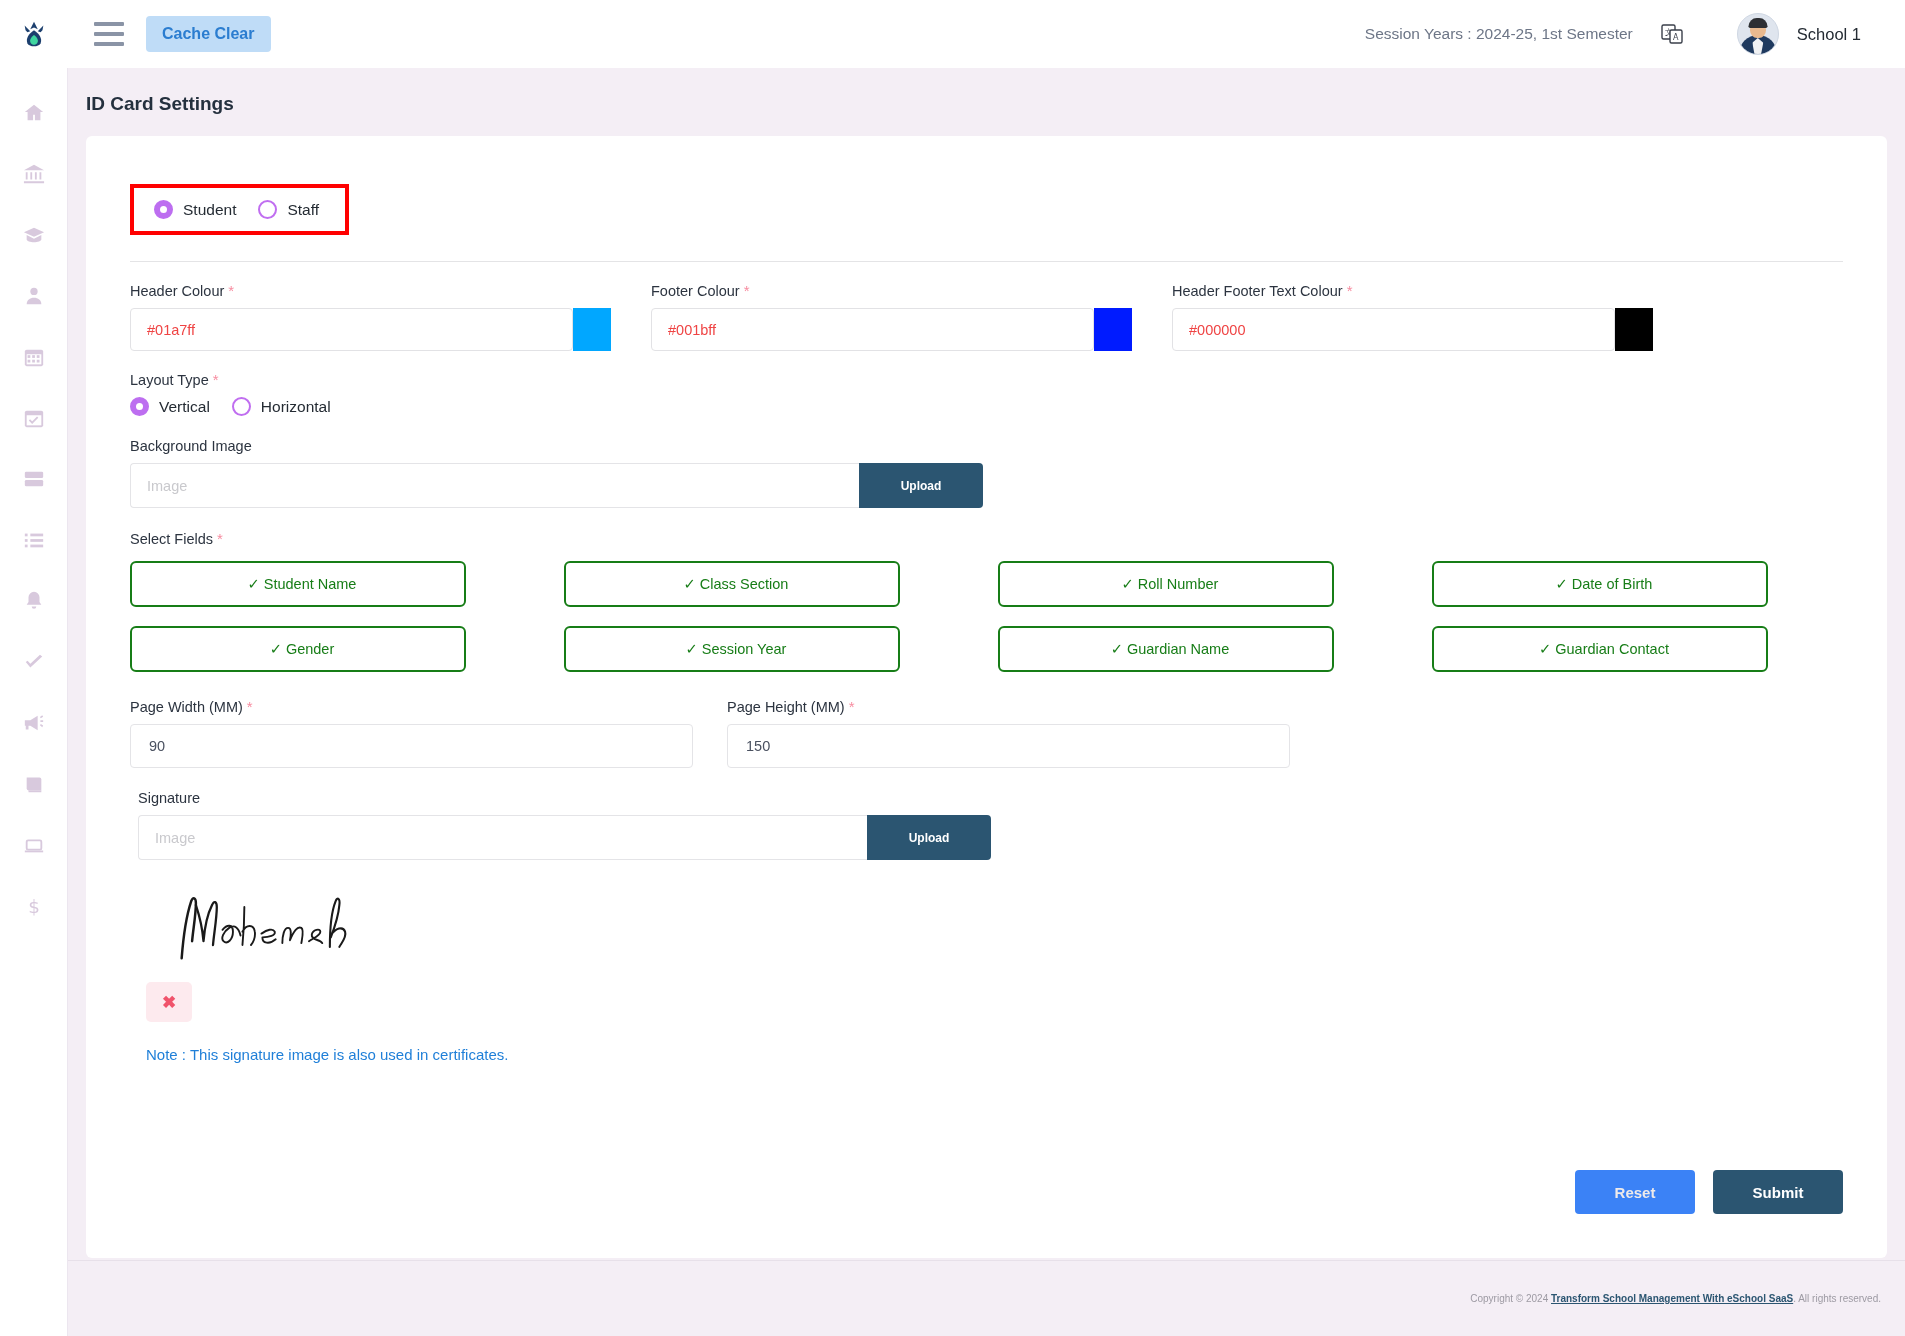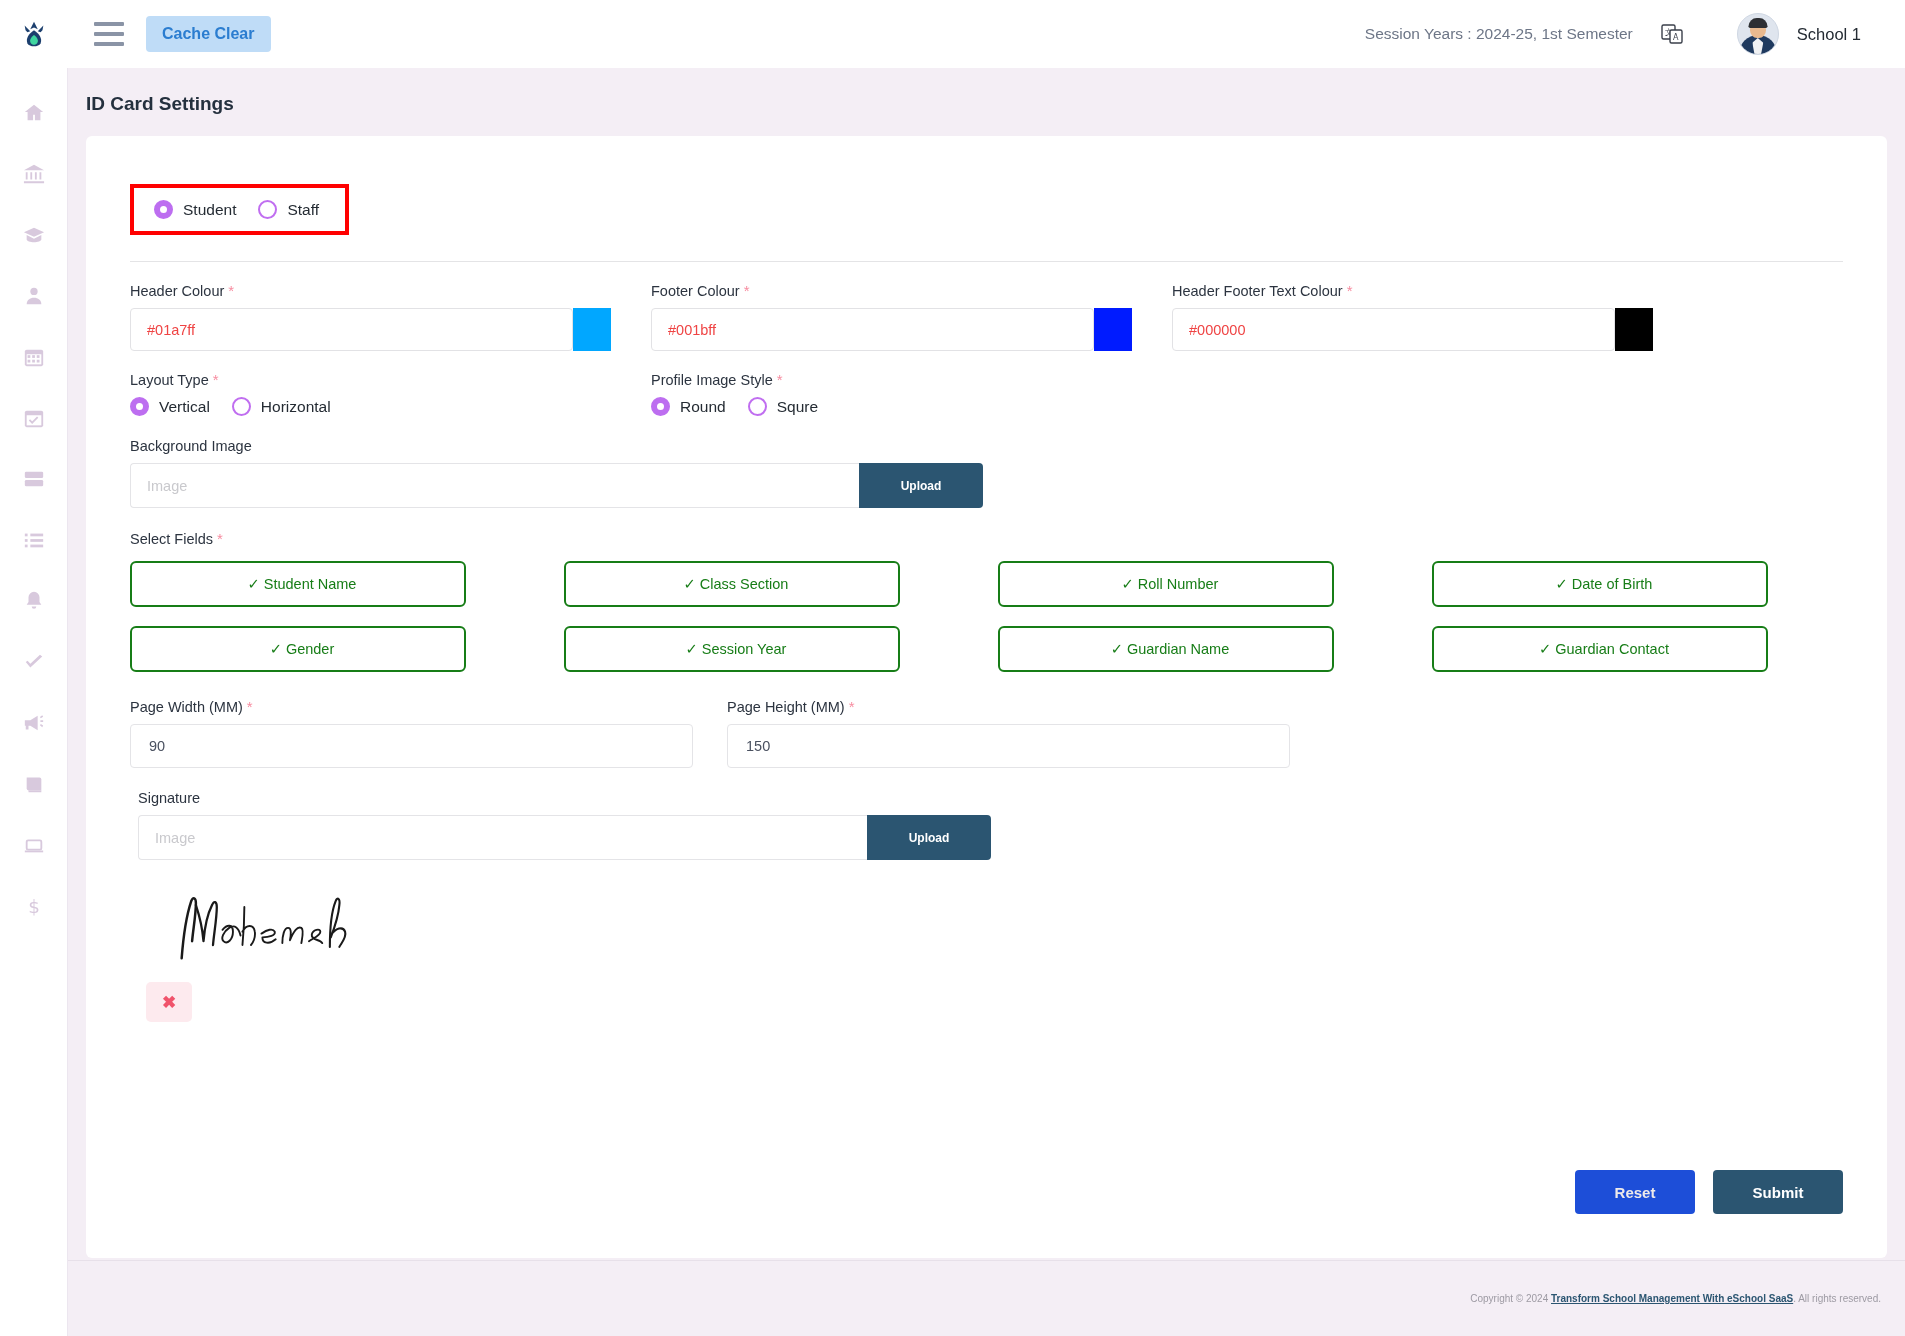--- a/index.html
+++ b/index.html
@@ -415,22 +415,6 @@
           </div>
         </div>
 
-        <div class="col-3">
-          <label class="field-label">
-            <span>Profile Image Style</span>
-            <span class="req">*</span>
-          </label>
-          <div class="radio-row">
-            <label class="radio-opt">
-              <span class="radio-dot checked"></span>
-              <span class="radio-label">Round</span>
-            </label>
-            <label class="radio-opt">
-              <span class="radio-dot"></span>
-              <span class="radio-label">Squre</span>
-            </label>
-          </div>
-        </div>
       </div>
 
       

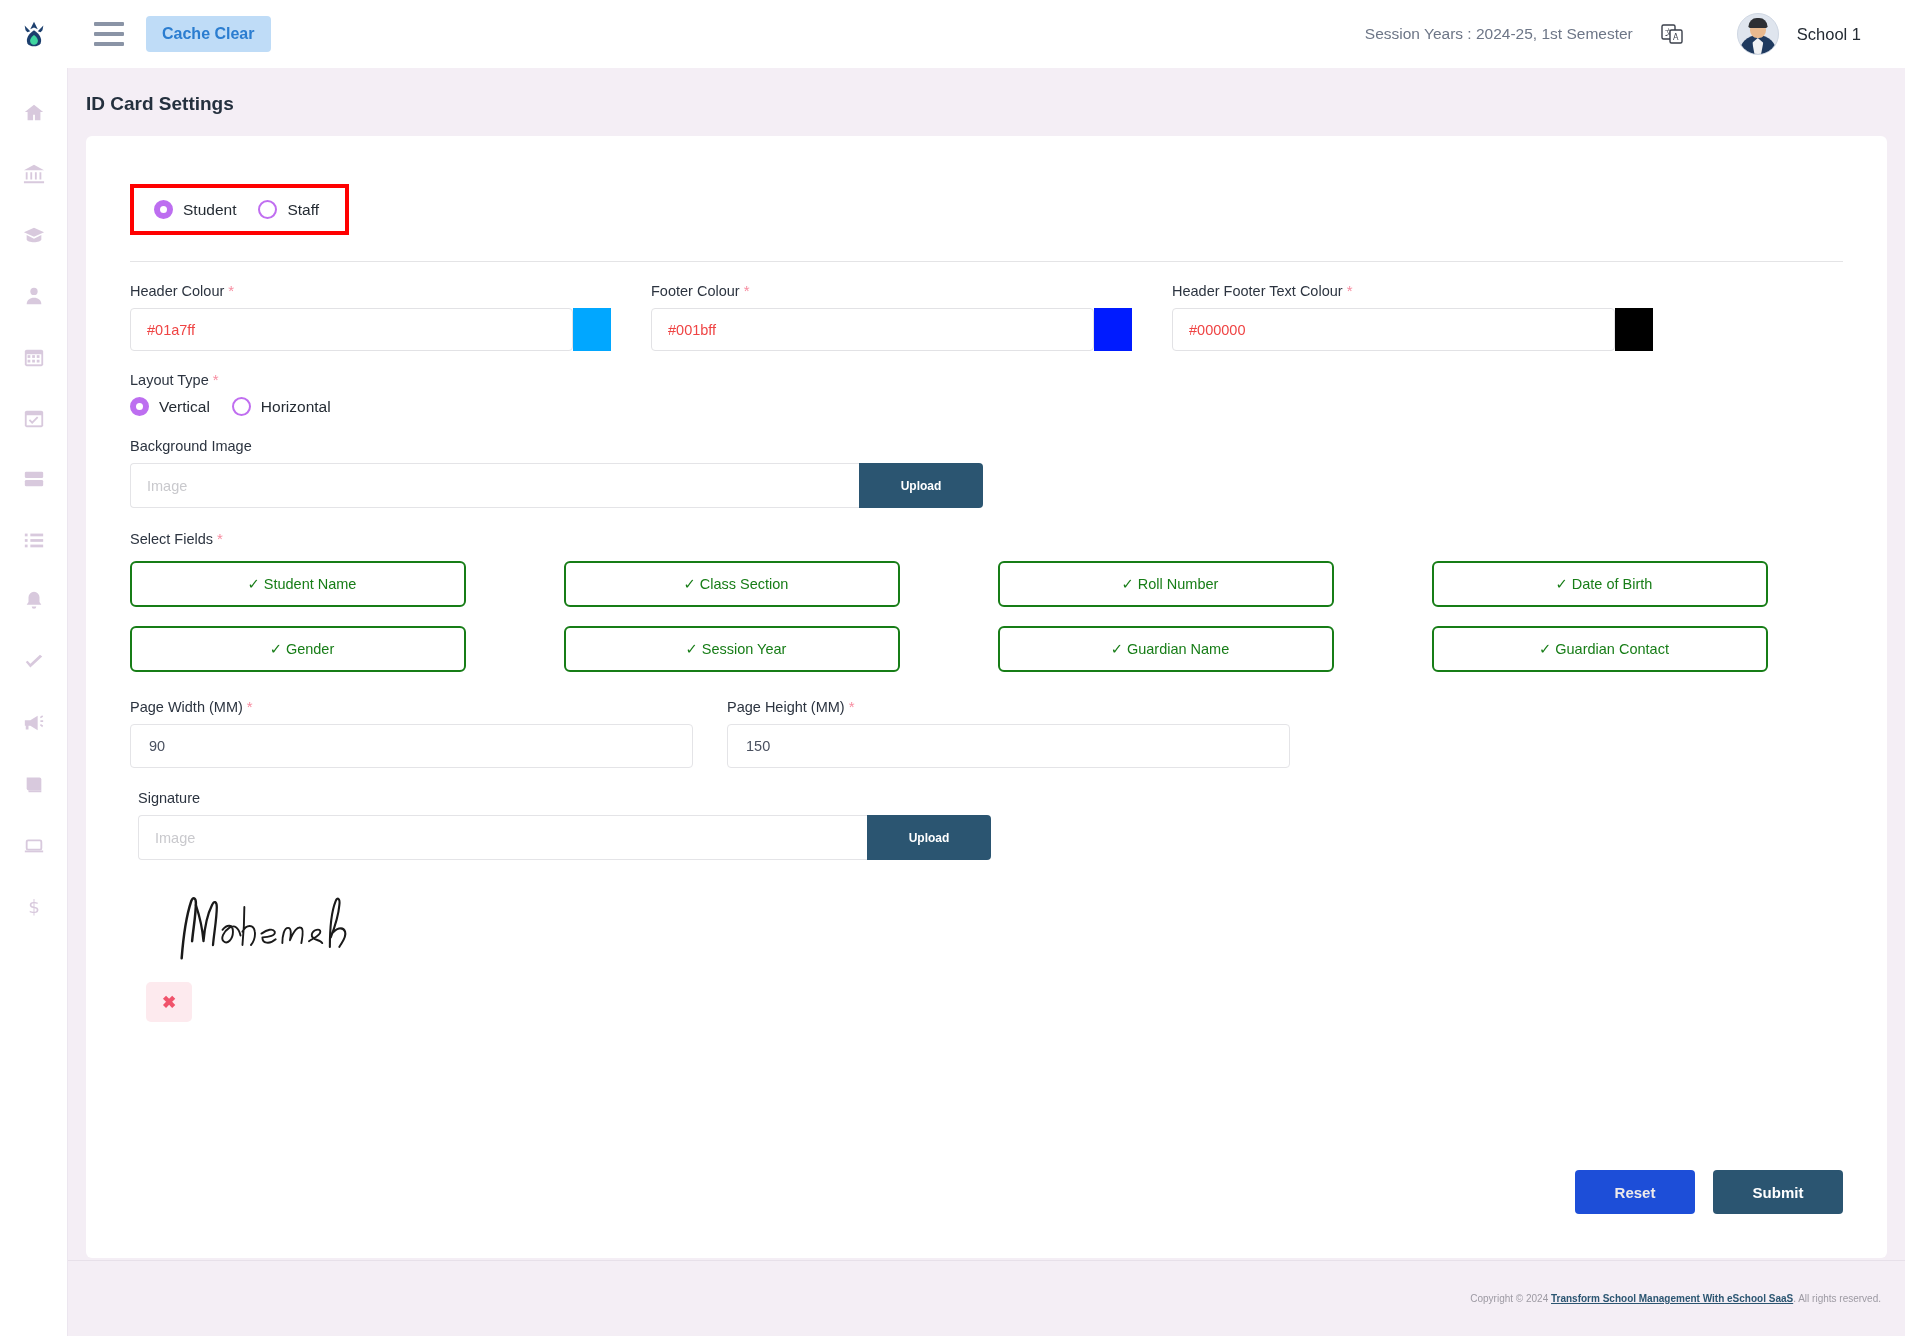--- a/index.html
+++ b/index.html
@@ -487,6 +487,7 @@
 
         <button class="remove-btn">✖</button>
 
+        <div class="sig-note">Note : This signature image is also used in certificates.</div>
       </div>
 
     </div>

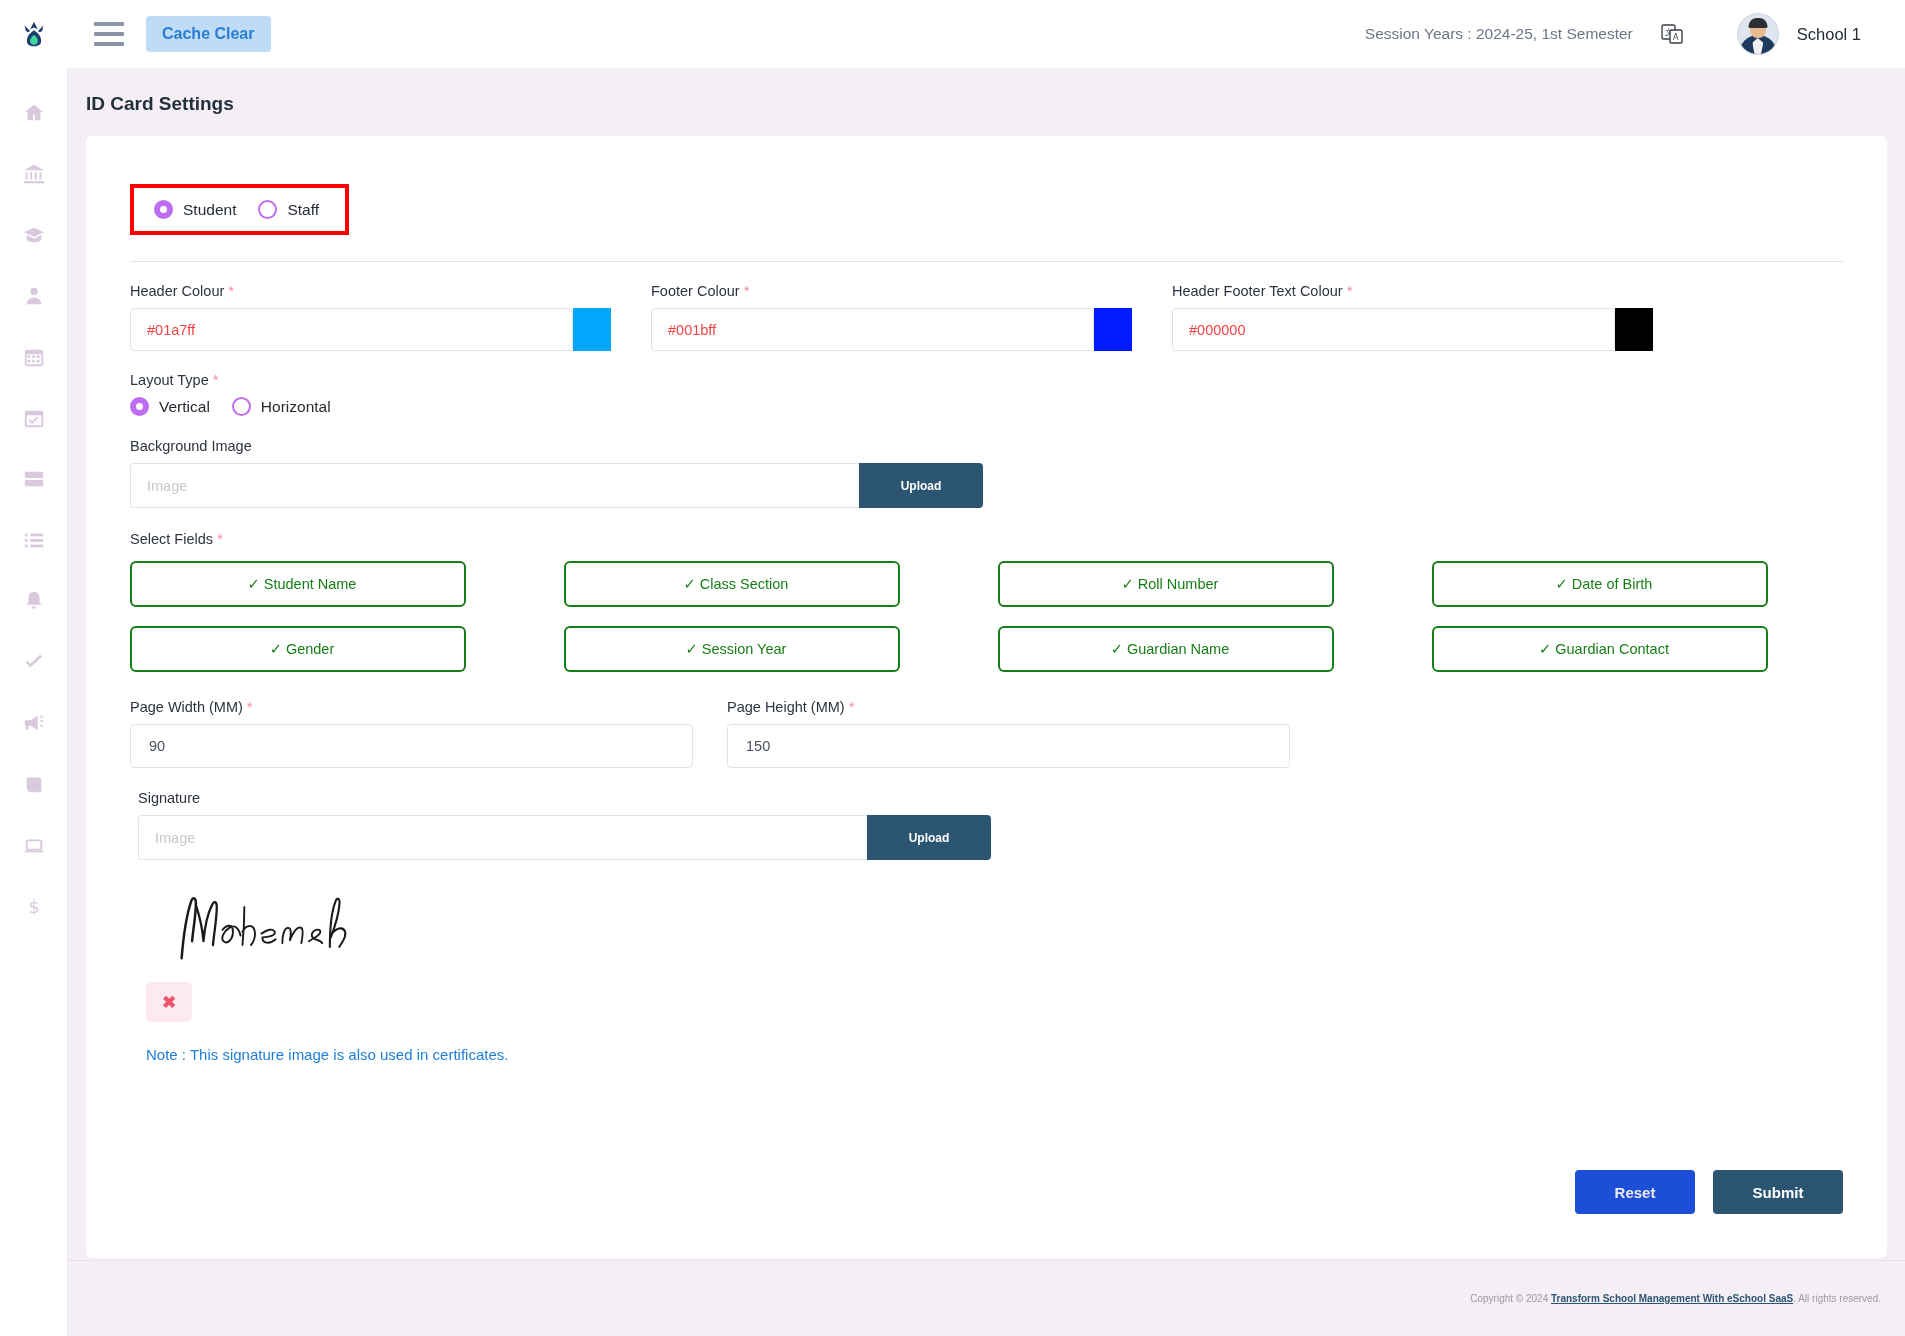--- a/index.html
+++ b/index.html
@@ -174,7 +174,7 @@
     position: absolute; right: 44px; bottom: 44px; display: flex; gap: 18px;
   }
   .btn-reset {
-    width: 120px; height: 44px; background: #1d4ed8; color: #eeeaea;
+    width: 120px; height: 44px; background: #3b82f6; color: #eeeaea;
     border: none; border-radius: 4px; font-size: 15px; font-weight: bold;
     cursor: pointer; font-family: "Liberation Sans", sans-serif;
   }

